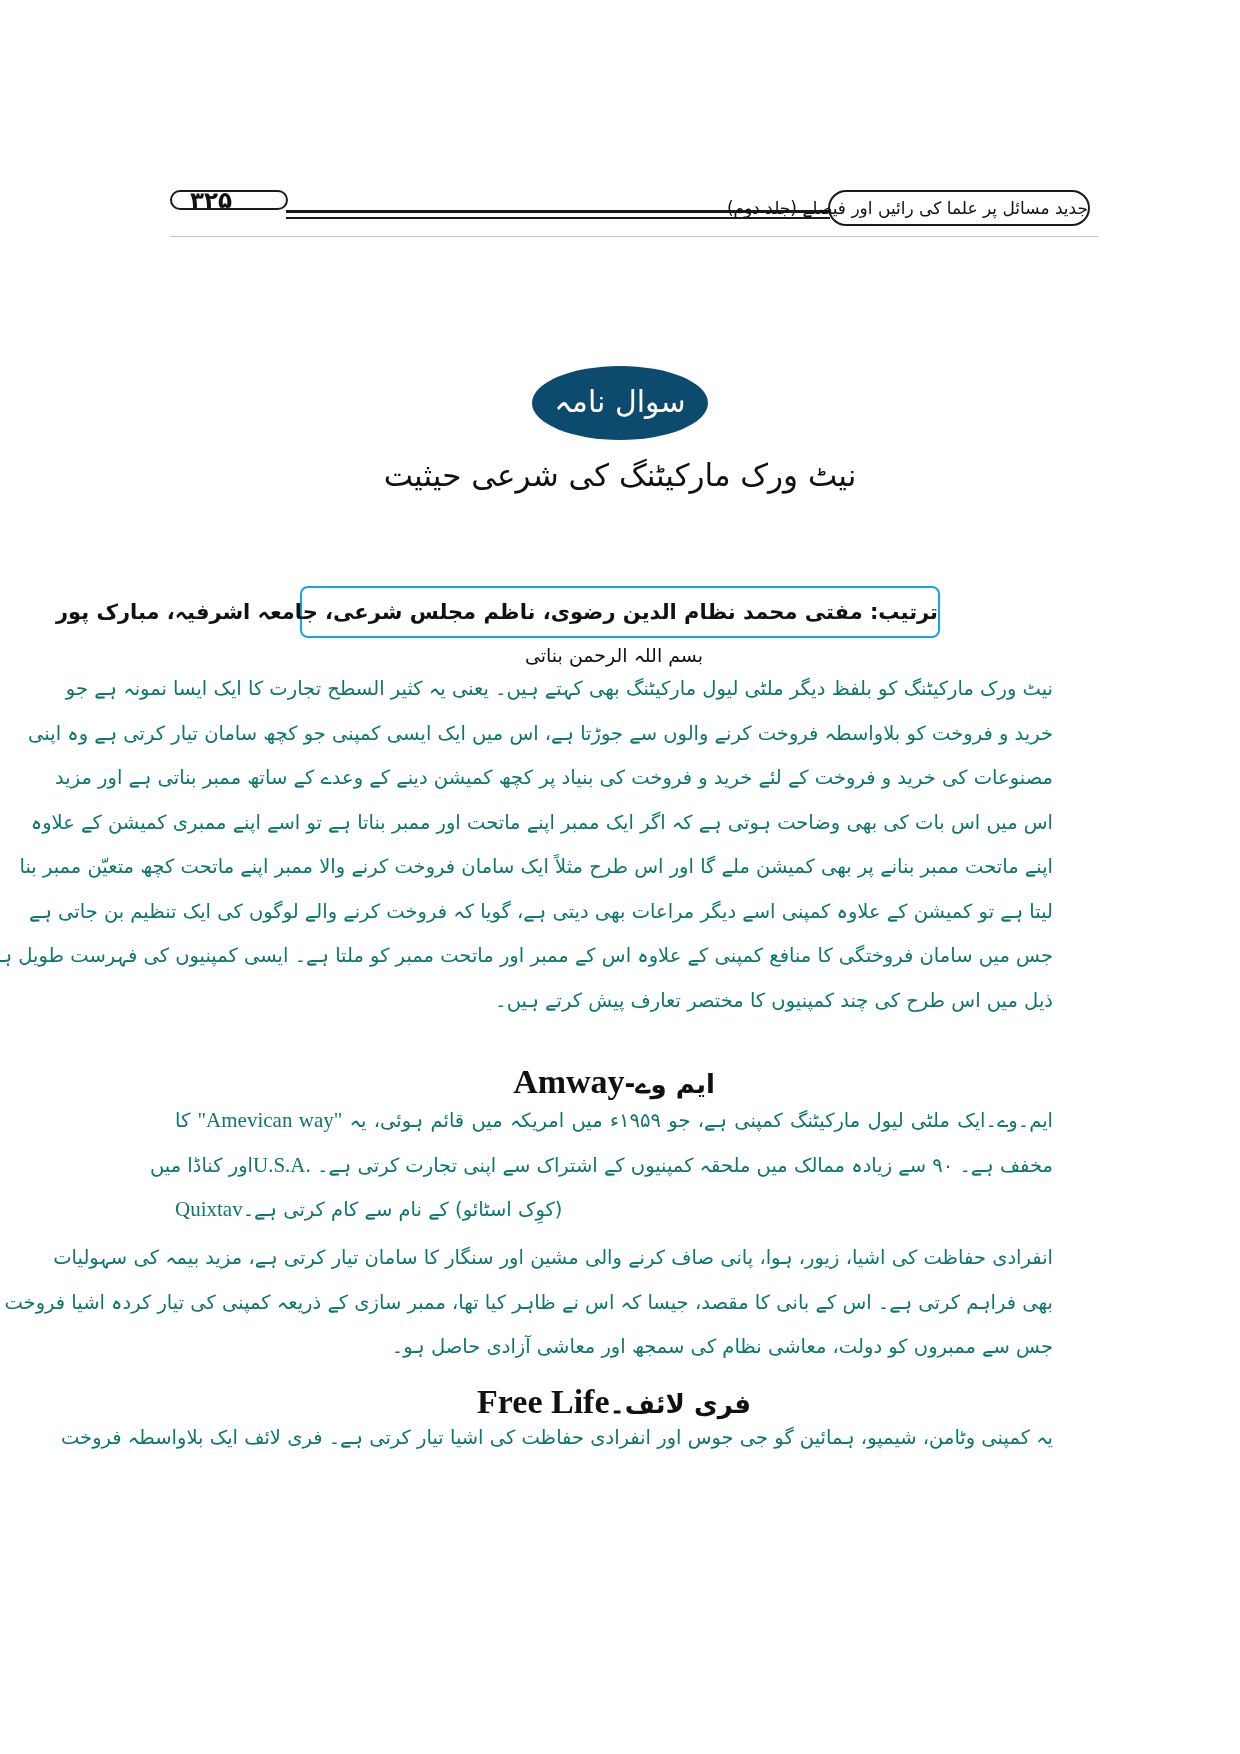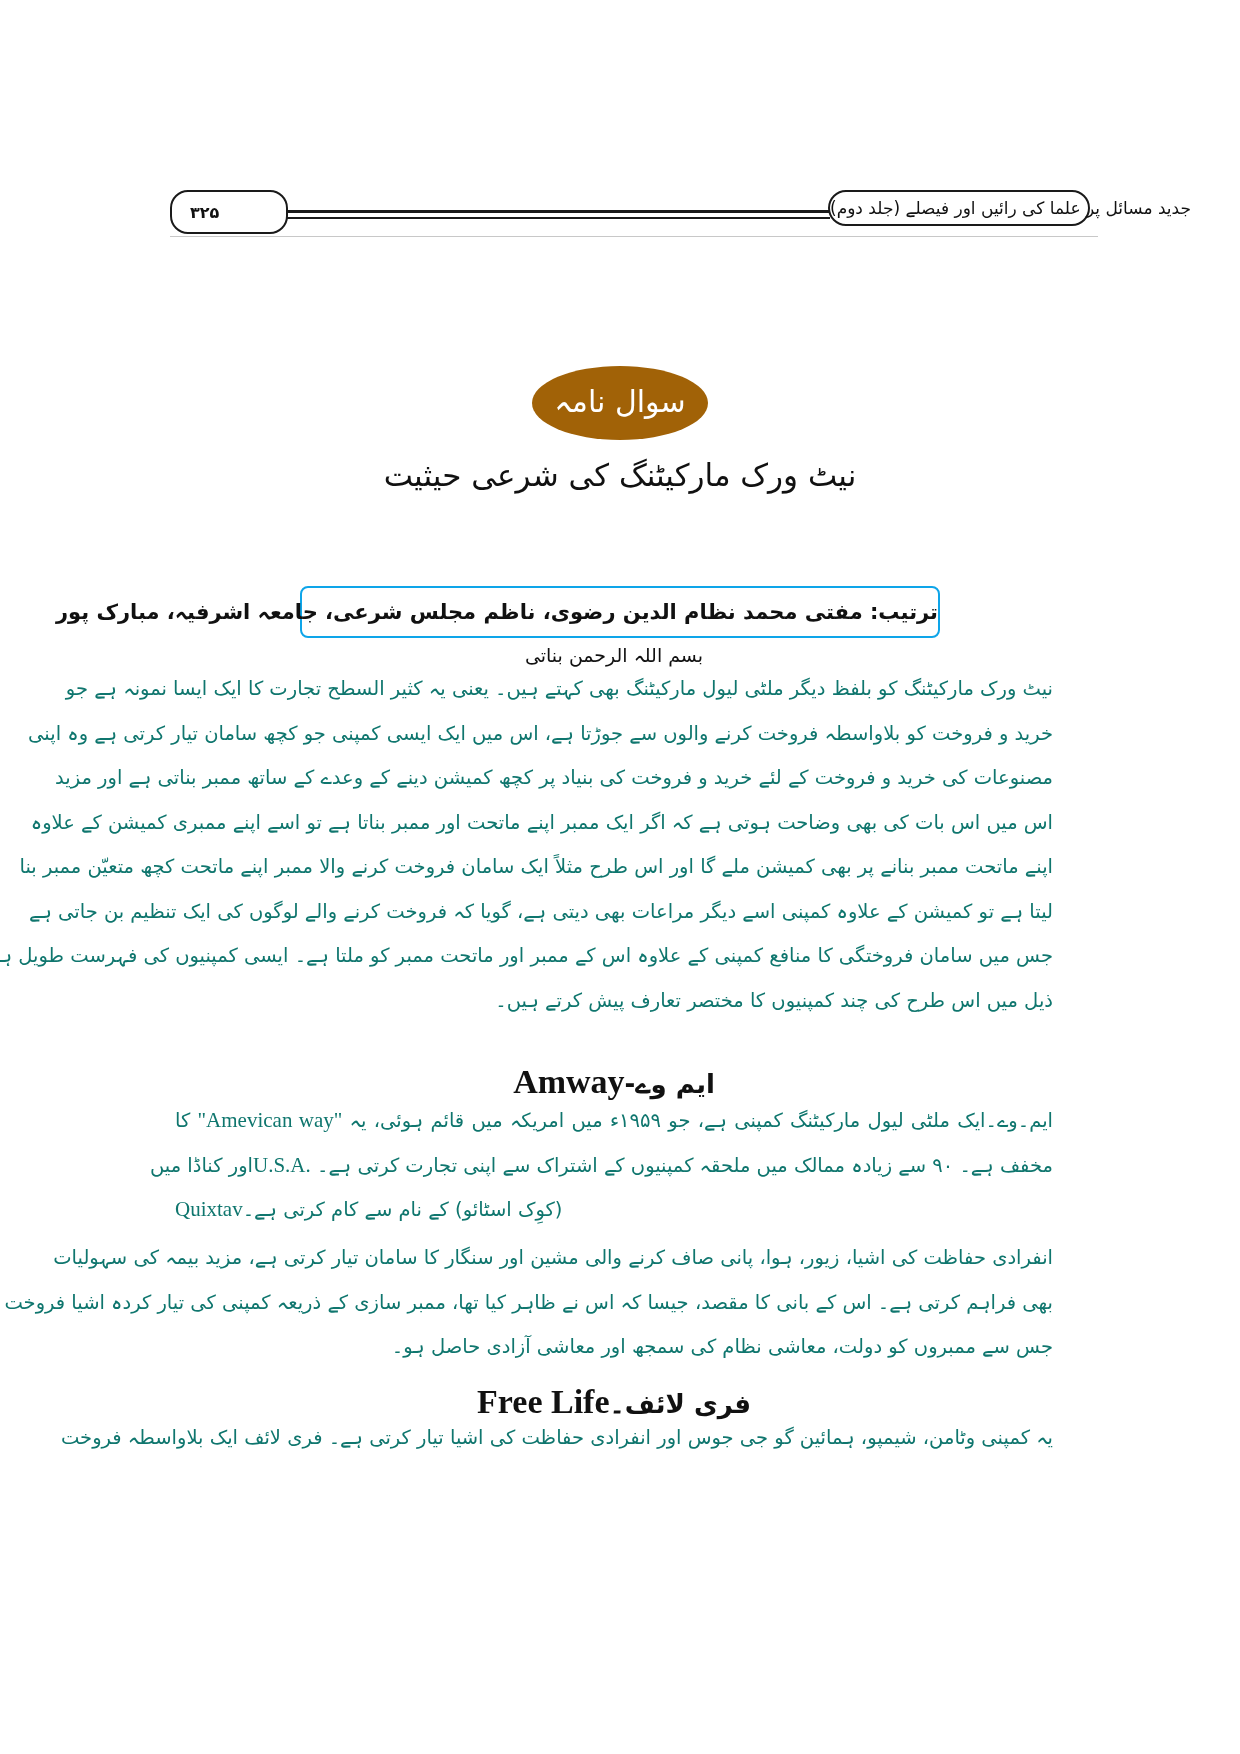--- a/index.html
+++ b/index.html
@@ -32,7 +32,7 @@
     .hdr-page-box {
       position: absolute;
       left: 0; top: 0;
-      width: 118px; height: 44px;
+      width: 118px; height: 20px;
       border: 2.5px solid #1a1a1a;
       border-radius: 18px;
       box-sizing: border-box;
@@ -41,7 +41,7 @@
       padding-left: 18px;
       font-family: "DejaVu Sans", sans-serif;
       font-weight: bold;
-      font-size: 16px;
+      font-size: 23px;
       direction: rtl;
       justify-content: flex-end;
     }

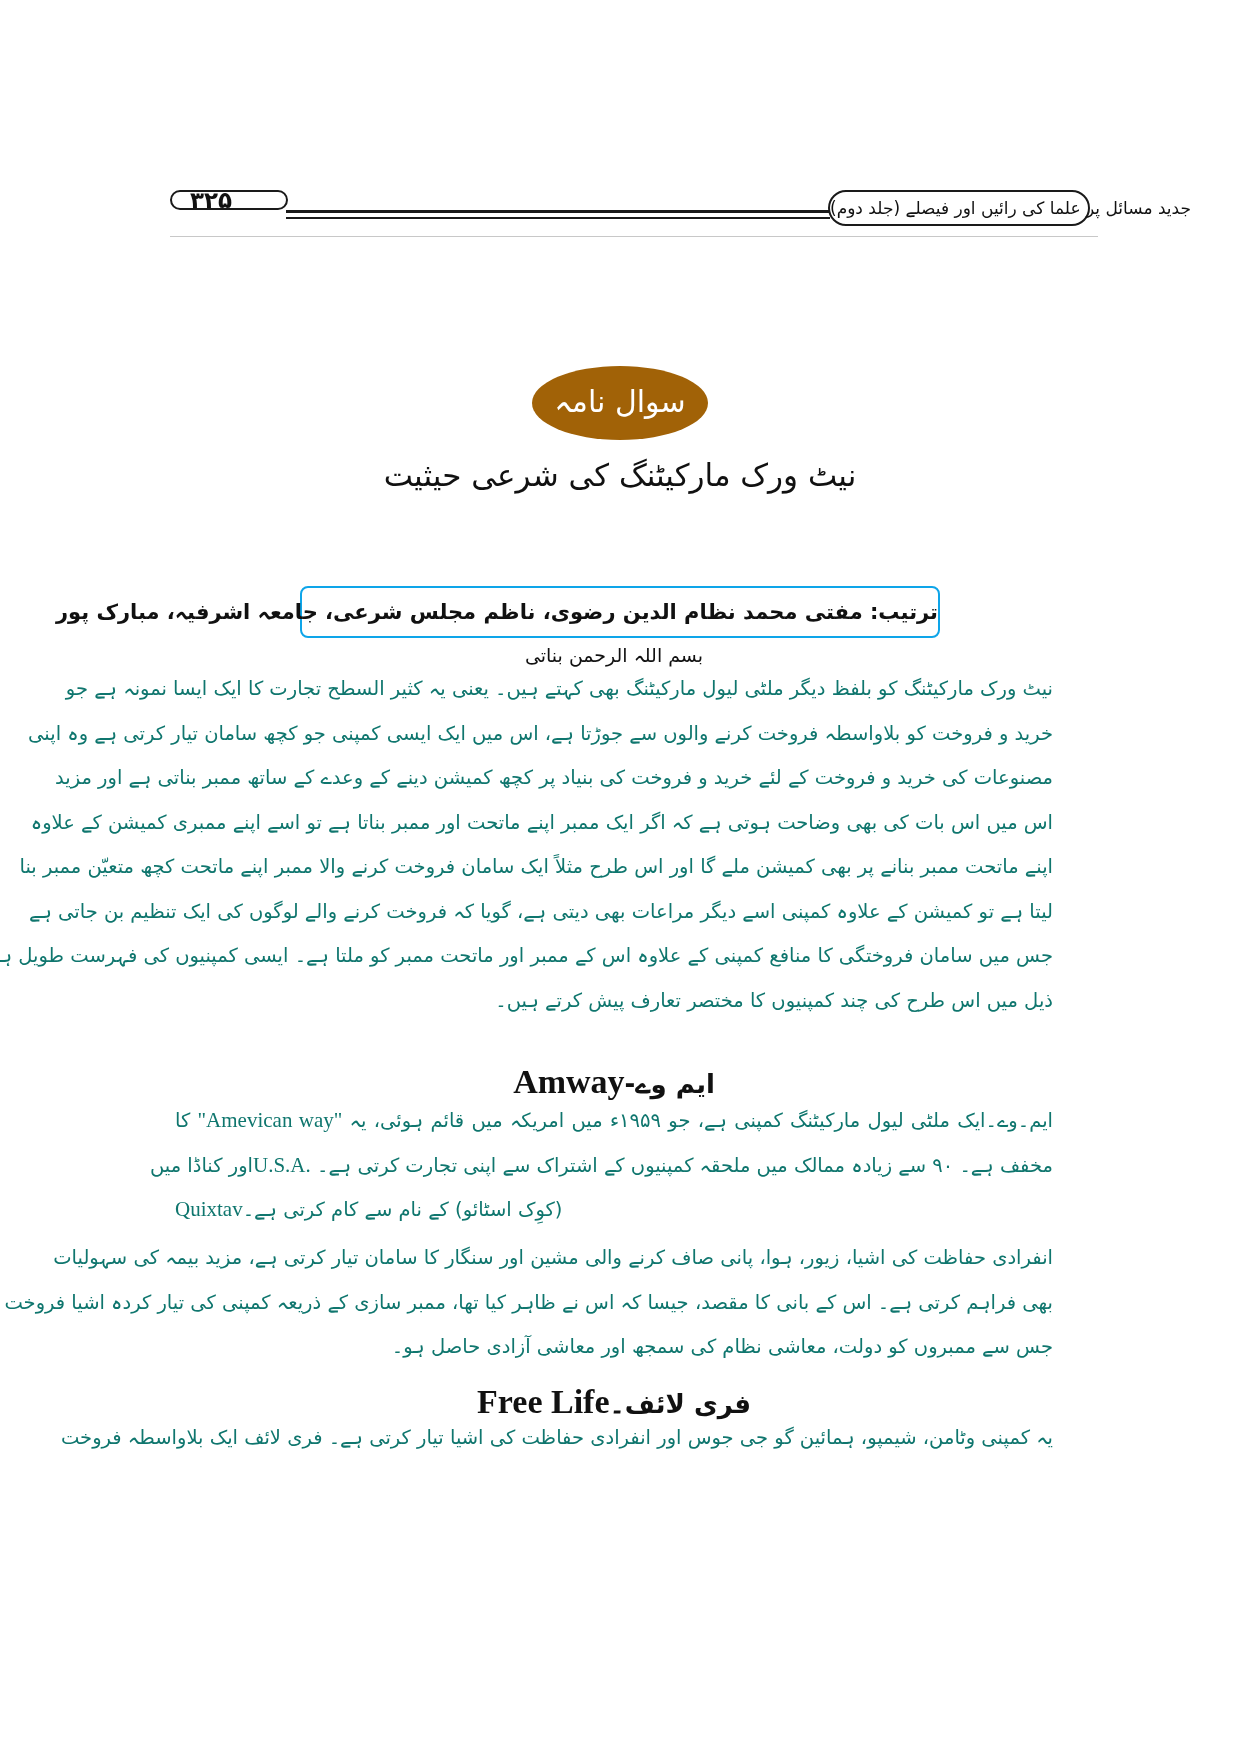--- a/index.html
+++ b/index.html
@@ -54,7 +54,7 @@
       box-sizing: border-box;
       display: flex;
       align-items: center;
-      justify-content: flex-end;
+      justify-content: flex-start;
       font-family: "DejaVu Sans", sans-serif;
       font-size: 17px;
       direction: rtl;

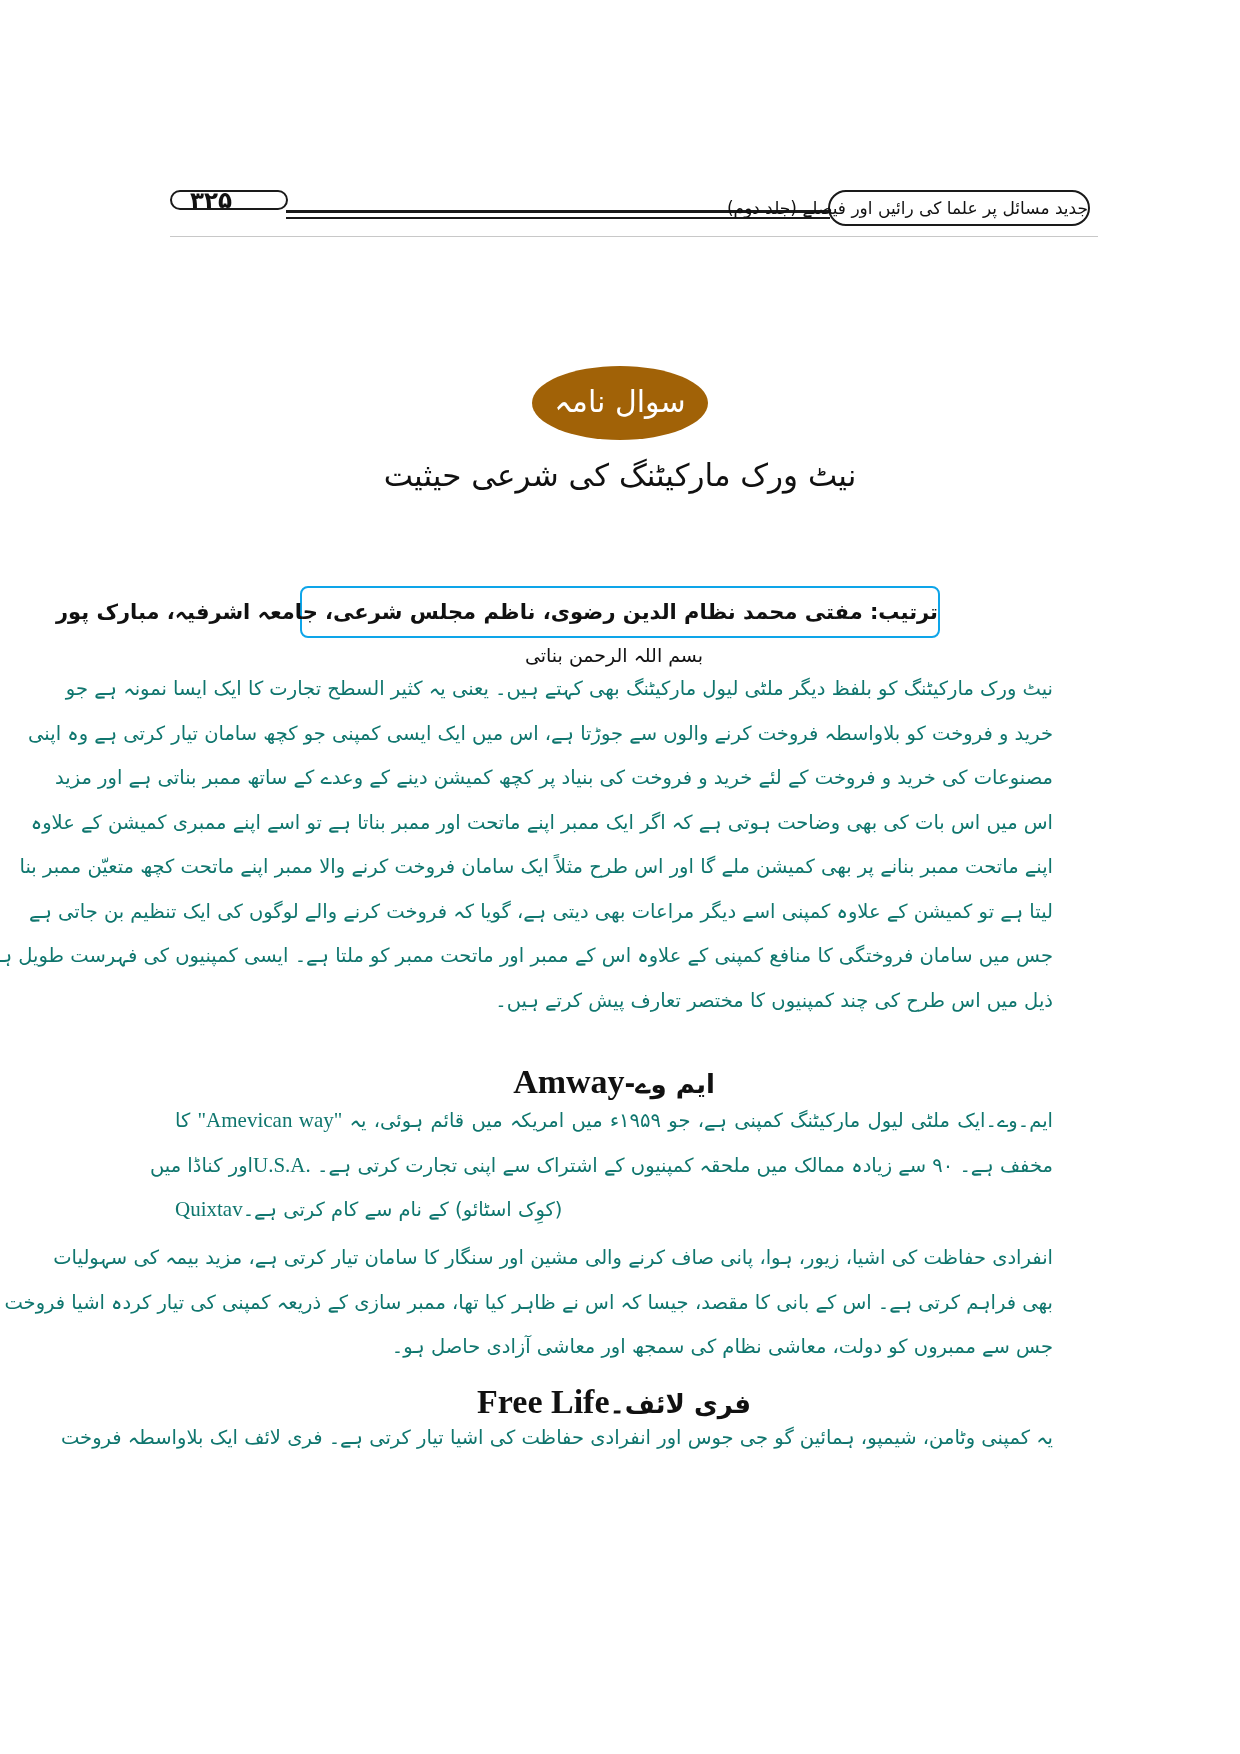--- a/index.html
+++ b/index.html
@@ -85,7 +85,7 @@
       top: 366px;
       width: 176px;
       height: 74px;
-      background: #a16207;
+      background: #0c4a6e;
       border-radius: 50%;
       color: #ffffff;
       display: flex;

